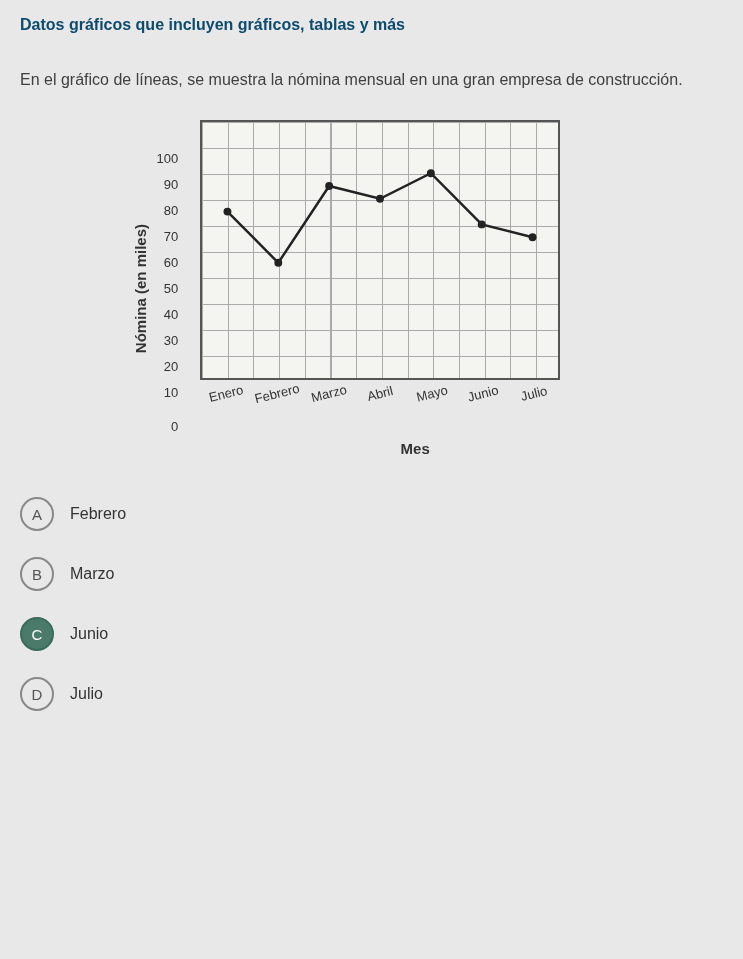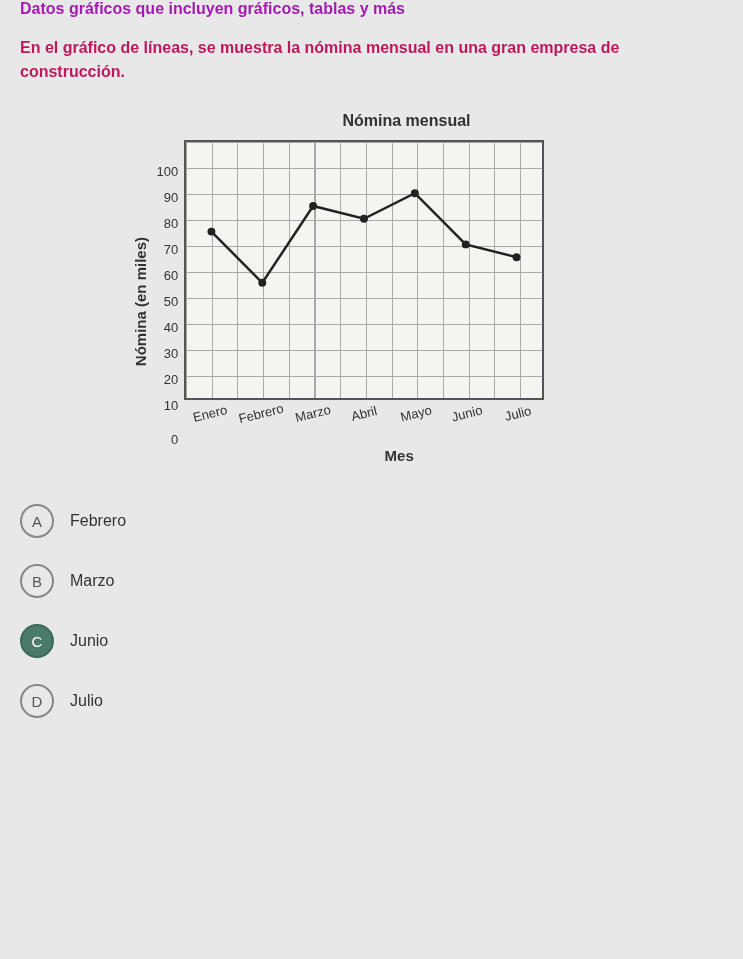--- a/index.html
+++ b/index.html
@@ -13,9 +13,9 @@
     .header-text {
       font-weight: bold;
       font-size: 16px;
-      color: #a21caf;
-      margin-bottom: 18px;
-      padding-top: 0;
+      color: #0c4a6e;
+      margin-bottom: 34px;
+      padding-top: 16px;
     }
     .intro-text {
       font-size: 16px;

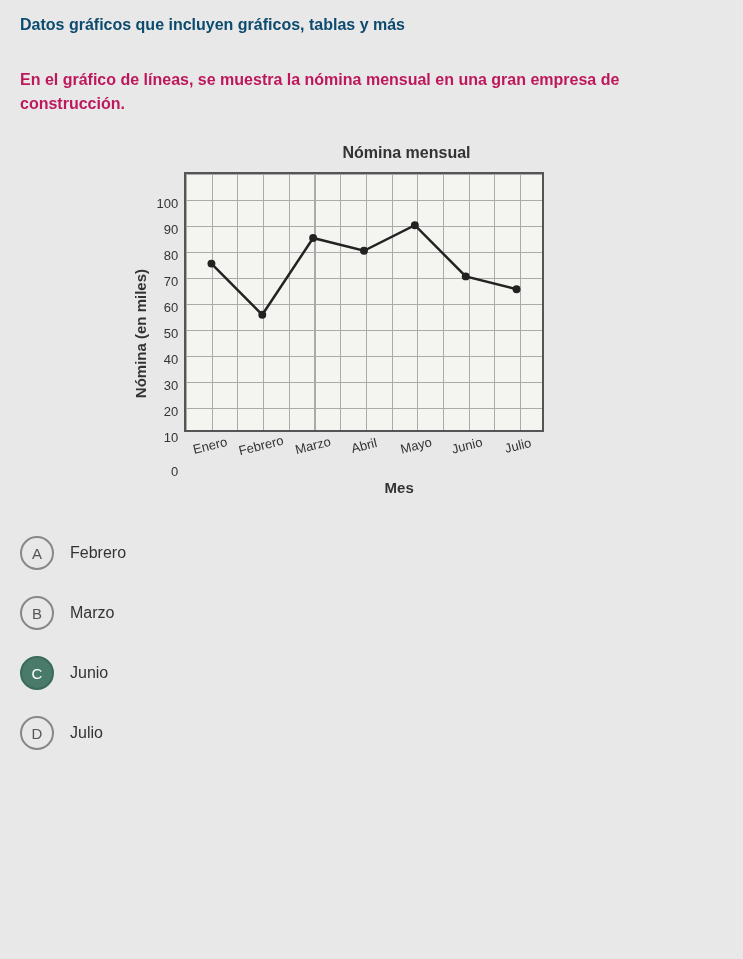--- a/index.html
+++ b/index.html
@@ -21,8 +21,7 @@
       font-size: 16px;
       line-height: 1.5;
       margin-bottom: 28px;
-      color: #be185d;
-      font-weight: bold;
+      color: #404040;
     }
     .chart-area {
       display: flex;

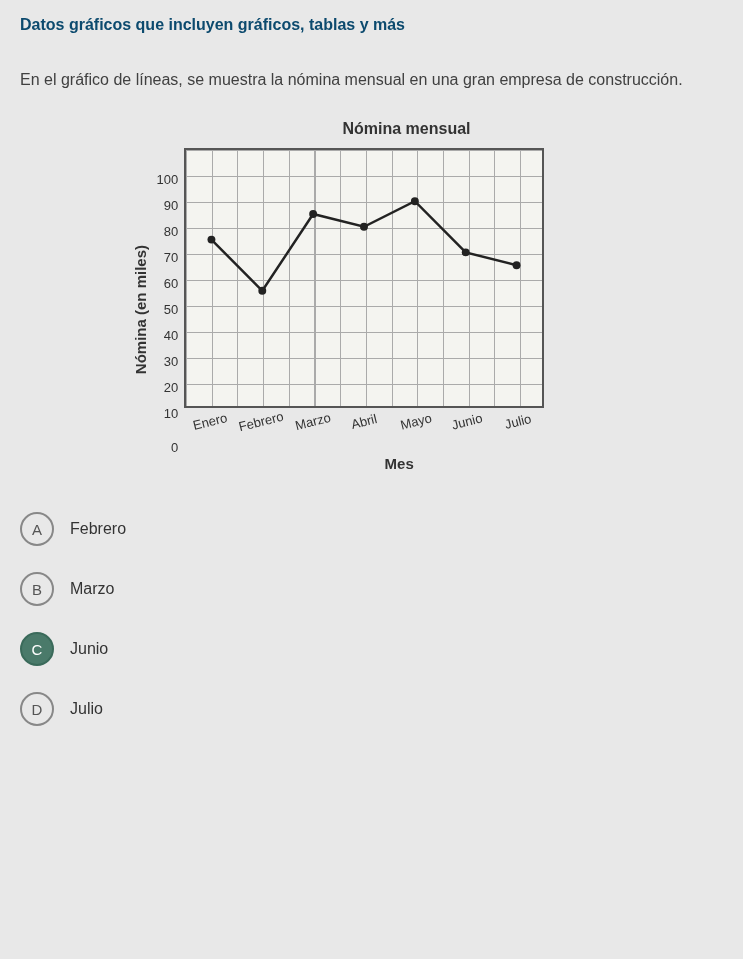--- a/index.html
+++ b/index.html
@@ -145,7 +145,6 @@
 
 <div class="chart-area">
   <div class="chart-box">
-    <div class="chart-title">Nómina mensual</div>
     <div class="chart-body">
       <div class="y-axis-label">Nómina (en miles)</div>
       <div class="y-ticks" id="y-ticks">

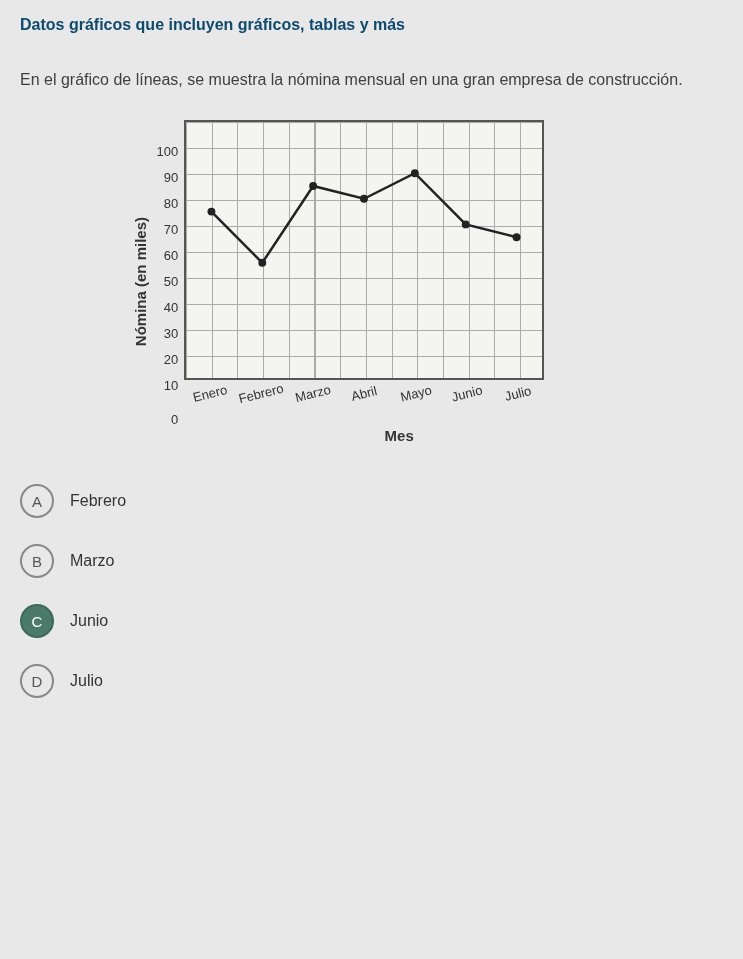--- a/index.html
+++ b/index.html
@@ -57,7 +57,7 @@
       height: 260px;
       font-size: 13px;
       text-align: right;
-      padding-right: 6px;
+      padding-right: 22px;
       padding-bottom: 0;
     }
     .y-ticks div { height: 0; line-height: 0; }

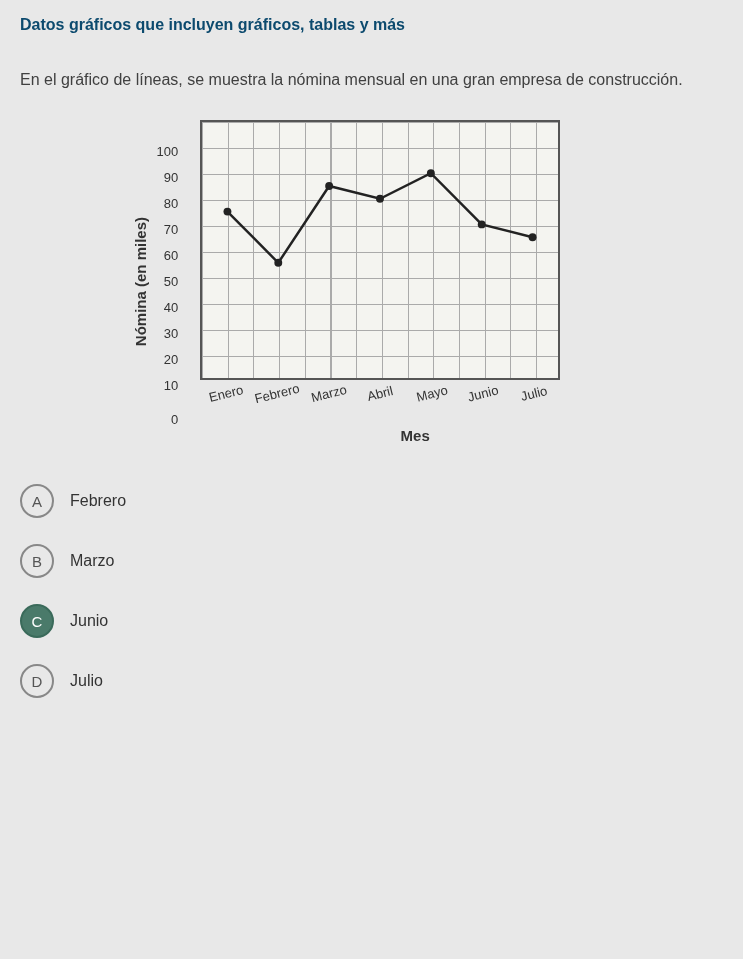--- a/index.html
+++ b/index.html
@@ -92,7 +92,7 @@
       text-align: center;
       font-weight: bold;
       font-size: 15px;
-      margin-top: 1px;
+      margin-top: 14px;
       padding-left: 70px;
     }
     .question-block { margin-top: 20px; }

